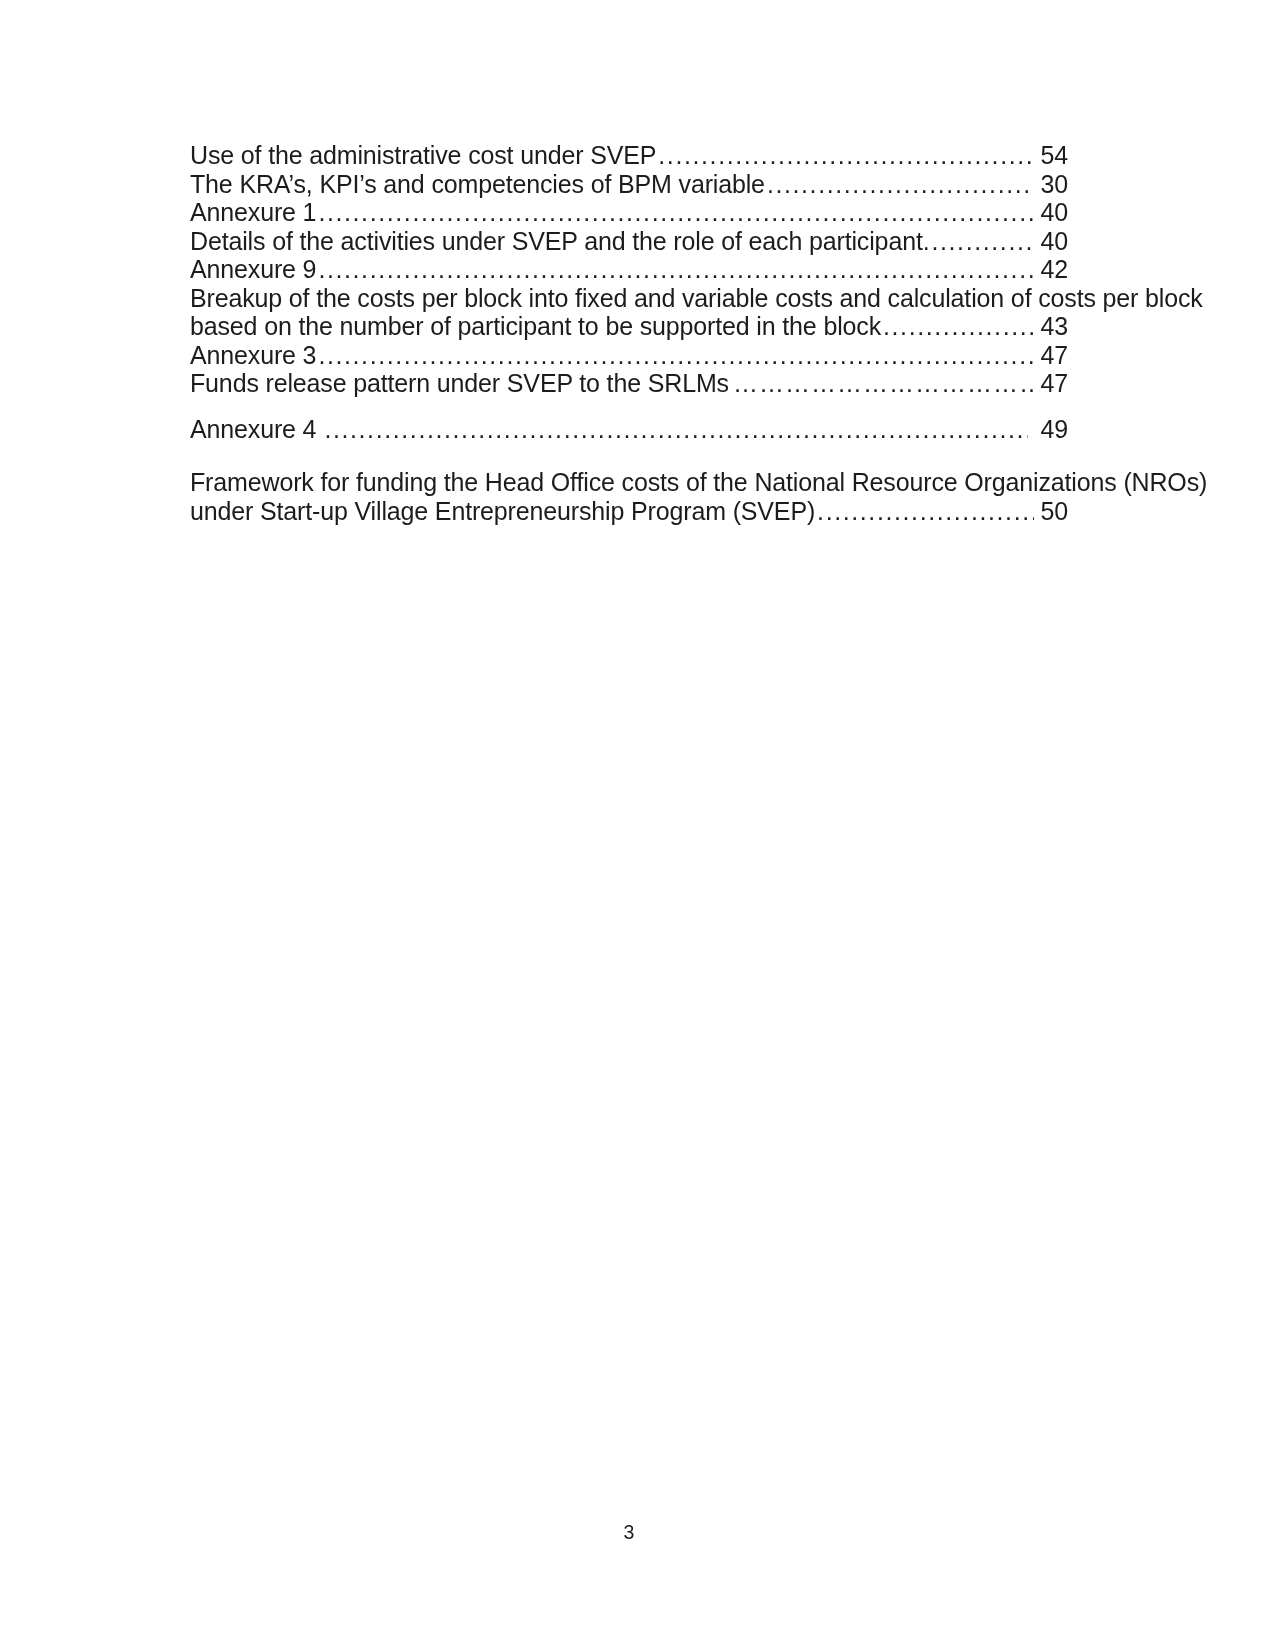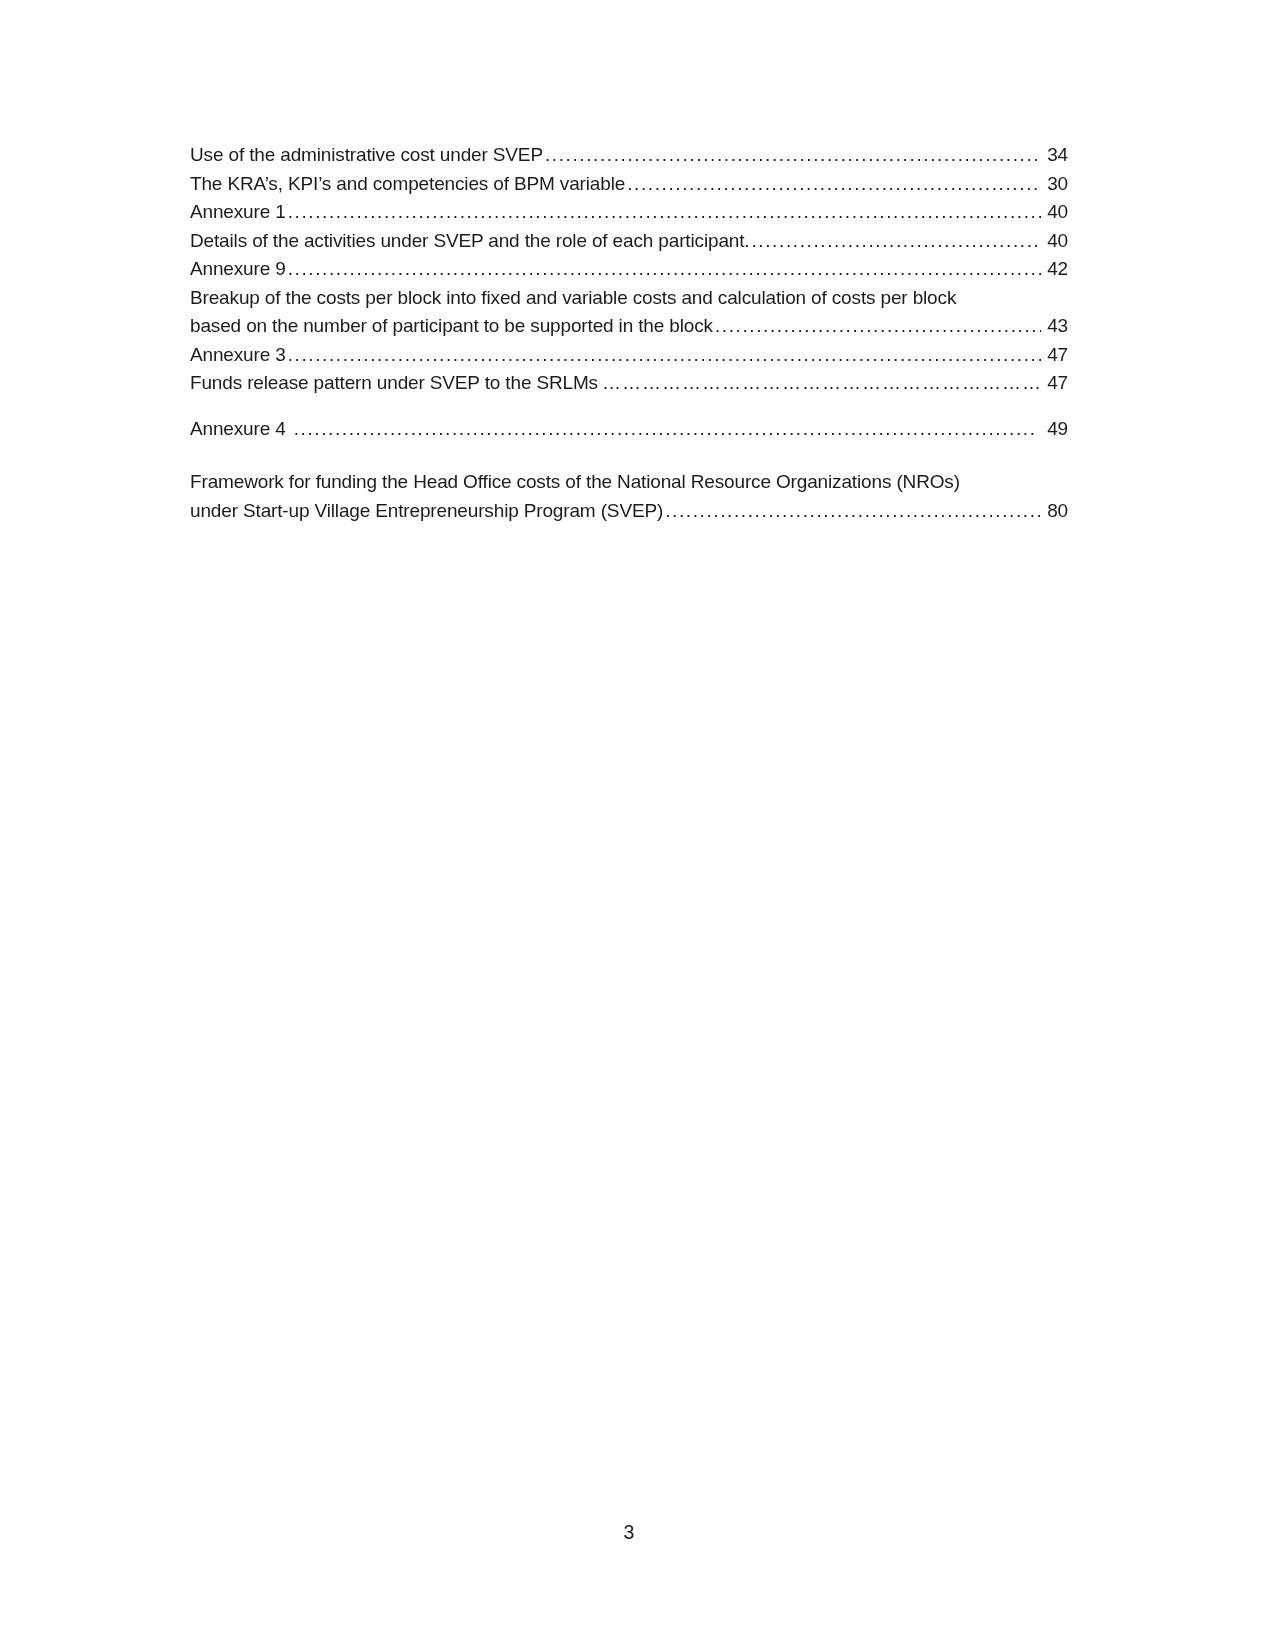--- a/index.html
+++ b/index.html
@@ -22,7 +22,7 @@
     left: 190px;
     top: 141px;
     width: 878px;
-    font-size: 19px;
+    font-size: 25px;
     letter-spacing: -0.15px;
     line-height: 28.5px;
   }

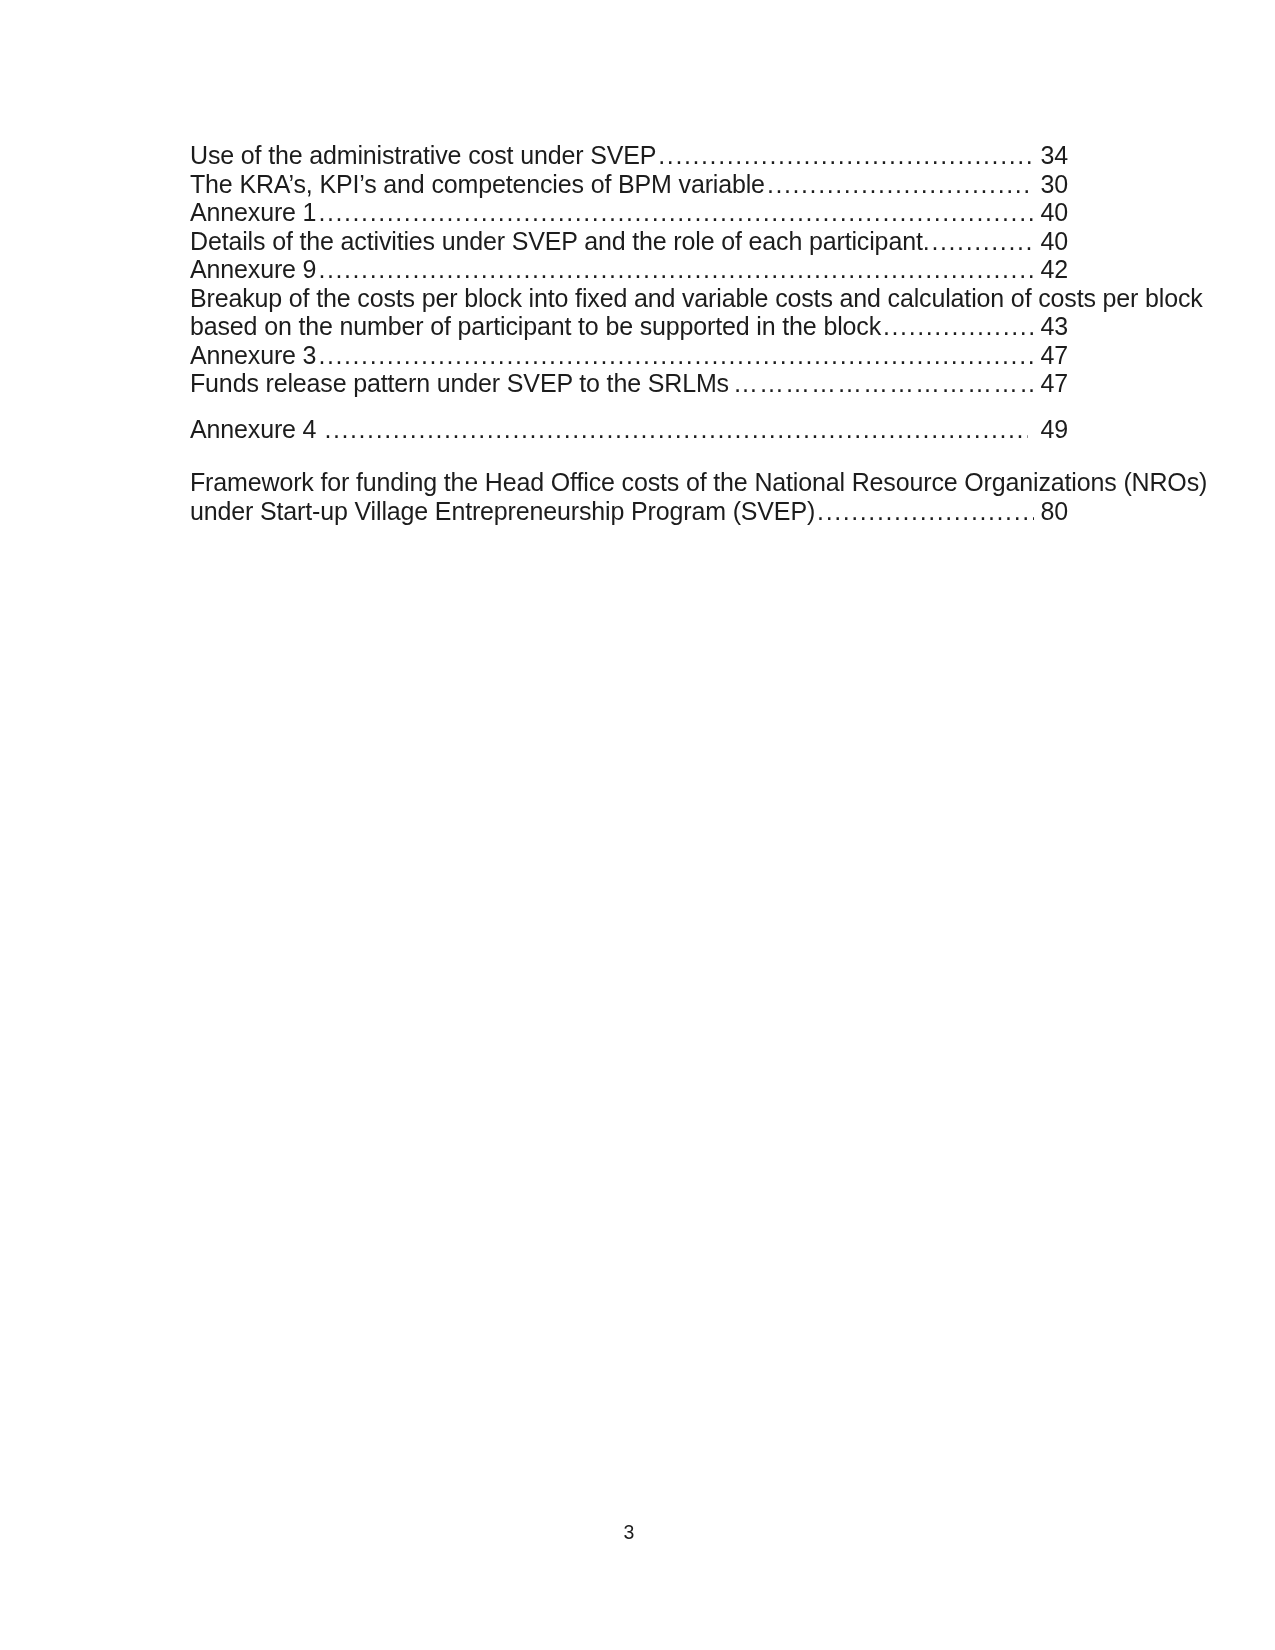--- a/index.html
+++ b/index.html
@@ -79,7 +79,7 @@
     <div class="toc-row">
       <span class="toc-text">Use of the administrative cost under SVEP</span>
       <span class="toc-leader dots"></span>
-      <span class="toc-page">34</span>
+      <span class="toc-page">54</span>
     </div>
 
     <div class="toc-row">

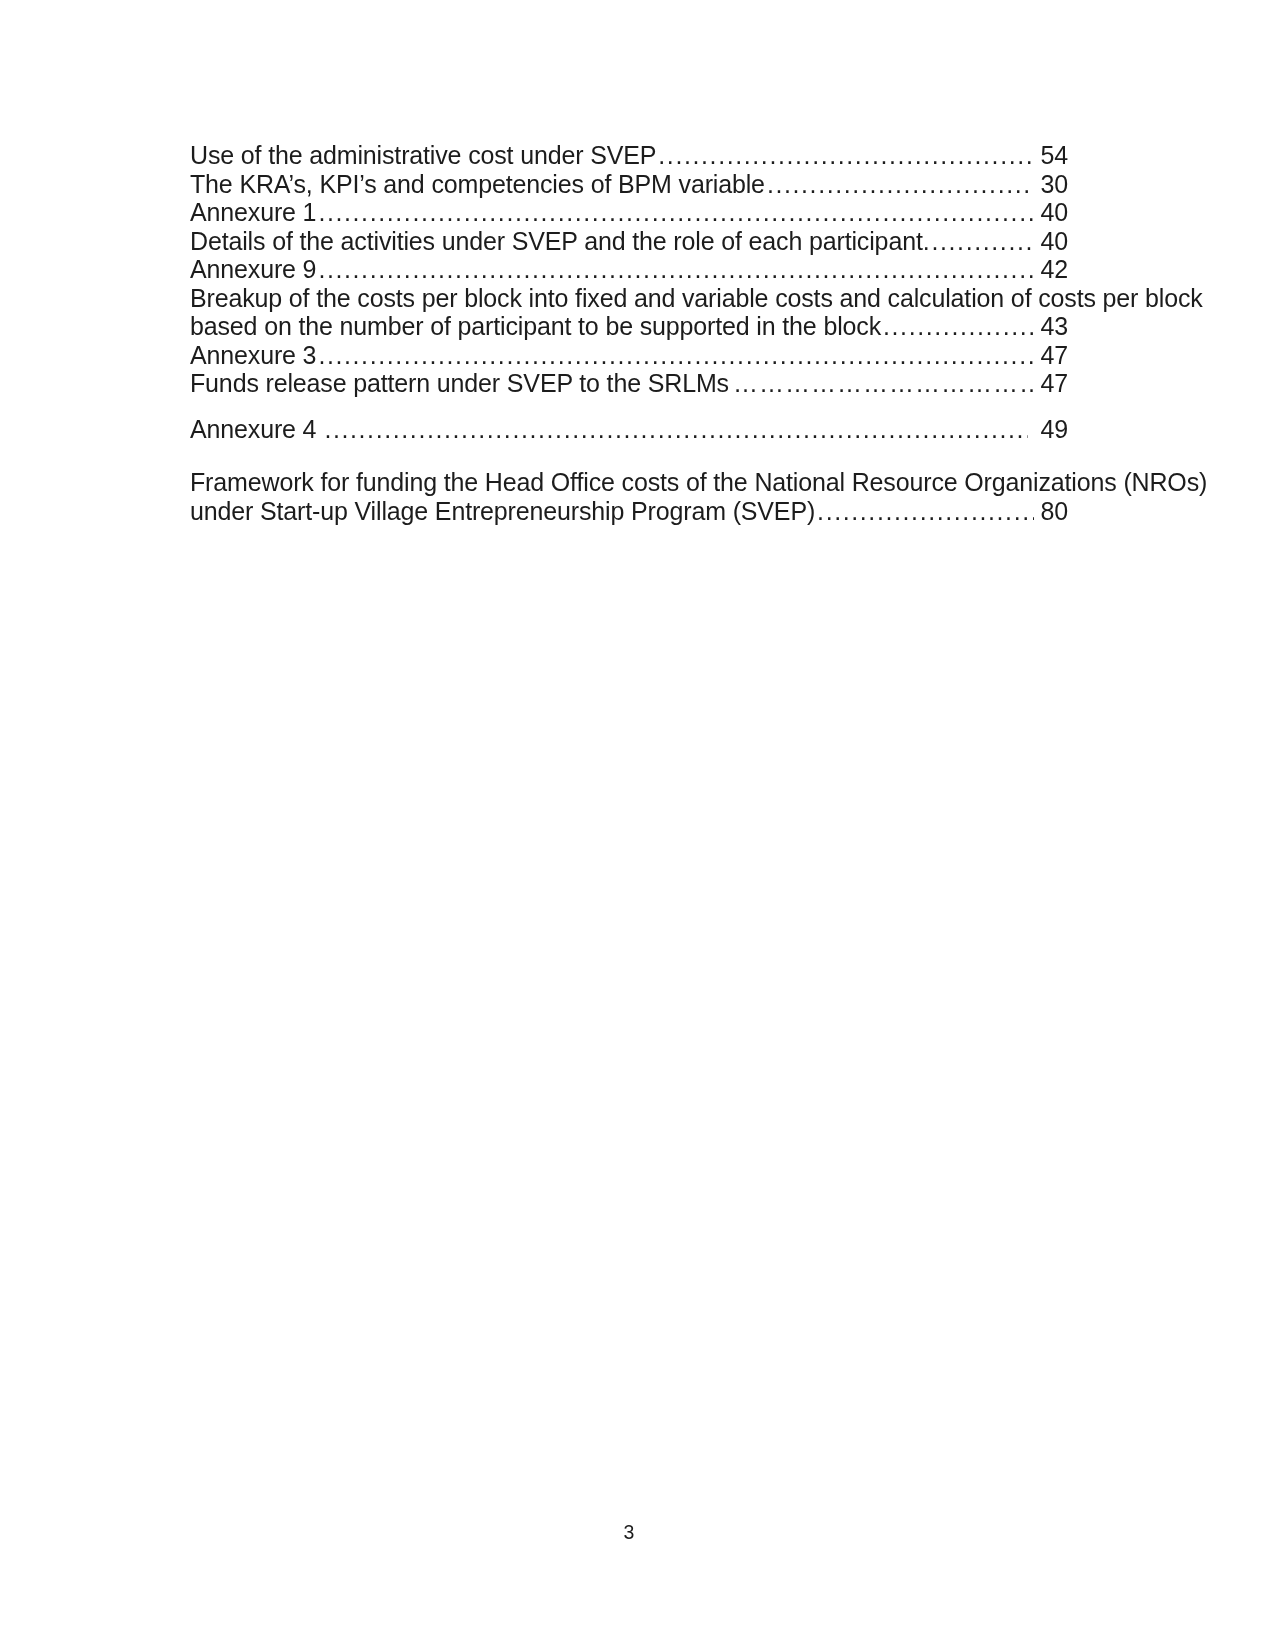--- a/index.html
+++ b/index.html
@@ -145,7 +145,7 @@
     <div class="toc-row">
       <span class="toc-text">under Start-up Village Entrepreneurship Program (SVEP)</span>
       <span class="toc-leader dots"></span>
-      <span class="toc-page">80</span>
+      <span class="toc-page">50</span>
     </div>
 
   </div>

